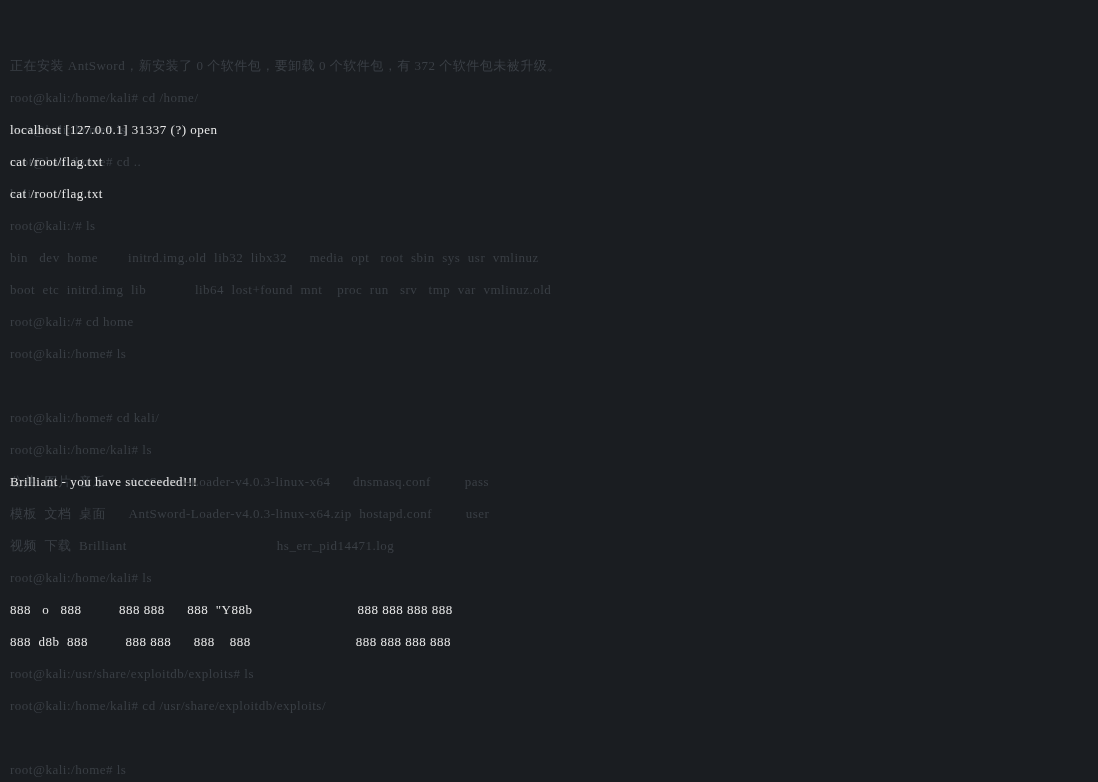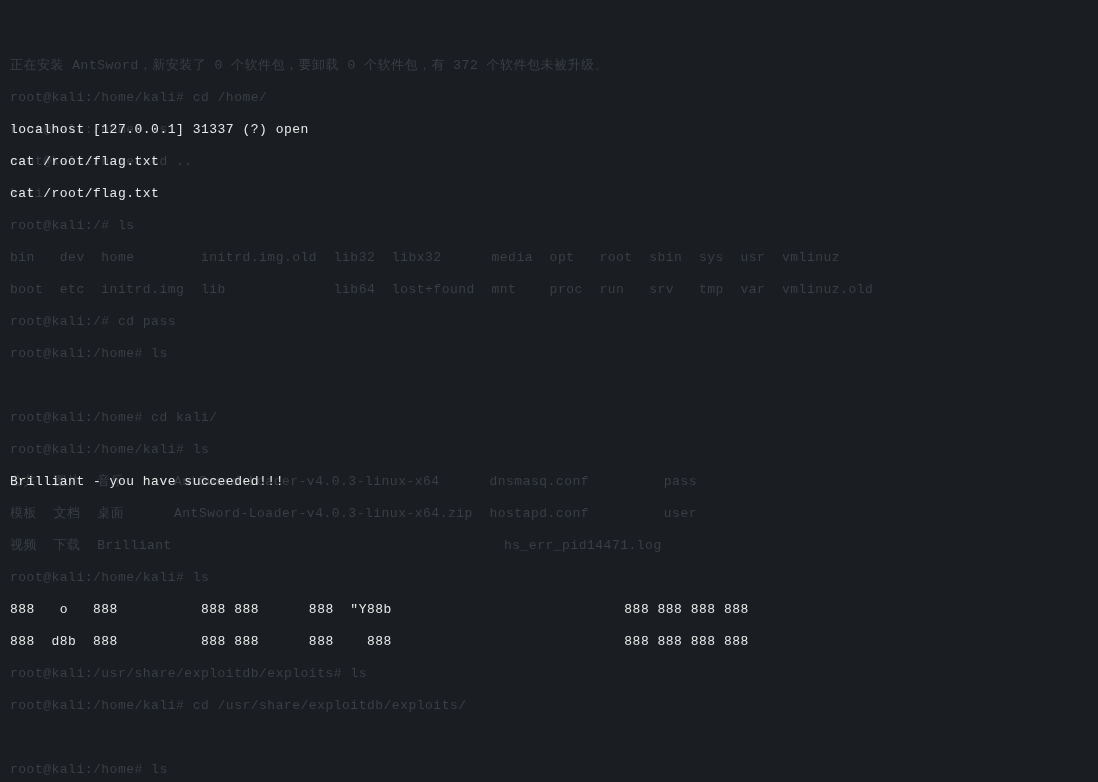--- a/index.html
+++ b/index.html
@@ -35,6 +35,7 @@
     .line {
       height: 16px;
       letter-spacing: 0.5px;
+      font-family: Liberation Serif, serif;
     }
   </style>
 </head>

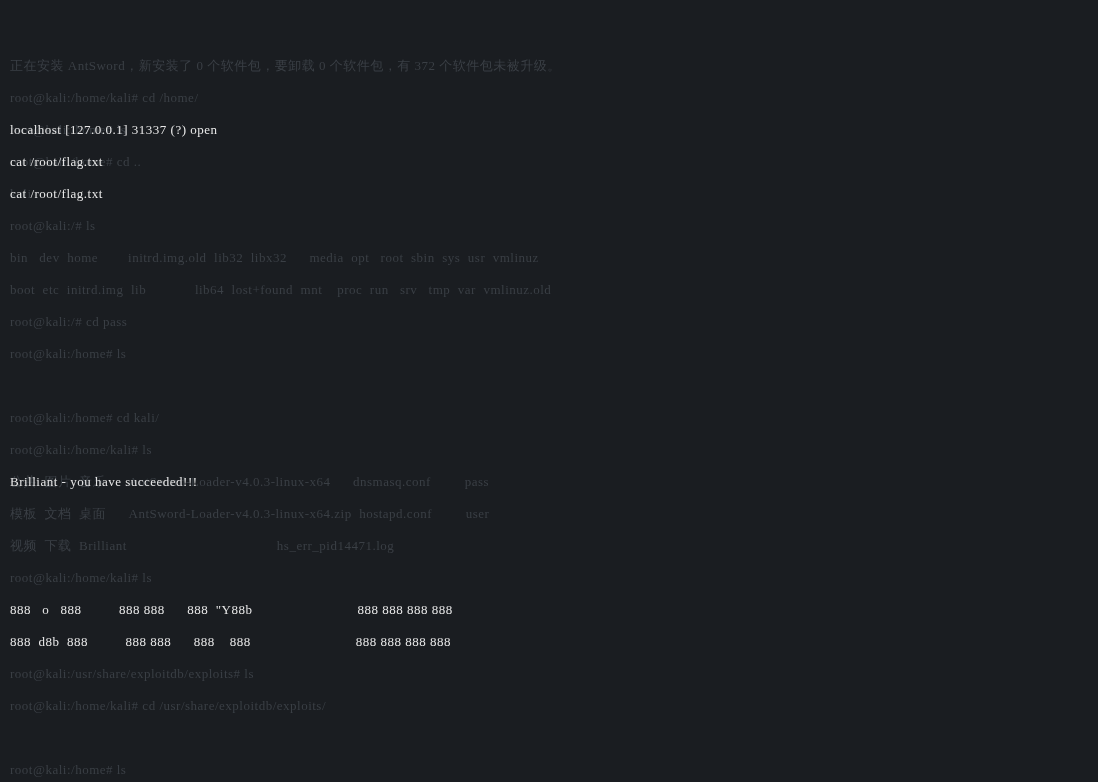--- a/index.html
+++ b/index.html
@@ -53,7 +53,7 @@
 <div class="line">root@kali:/# ls</div>
 <div class="line">bin   dev  home        initrd.img.old  lib32  libx32      media  opt   root  sbin  sys  usr  vmlinuz</div>
 <div class="line">boot  etc  initrd.img  lib             lib64  lost+found  mnt    proc  run   srv   tmp  var  vmlinuz.old</div>
-<div class="line">root@kali:/# cd pass</div>
+<div class="line">root@kali:/# cd home</div>
 <div class="line">root@kali:/home# ls</div>
 <div class="line"></div>
 <div class="line">root@kali:/home# cd kali/</div>

